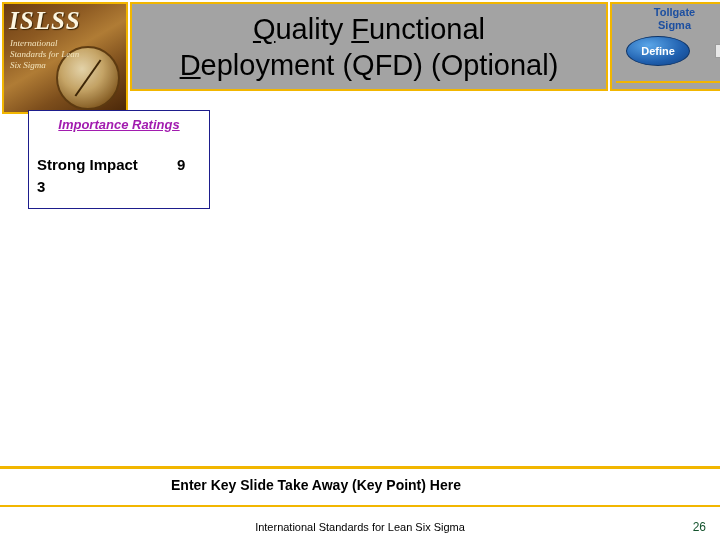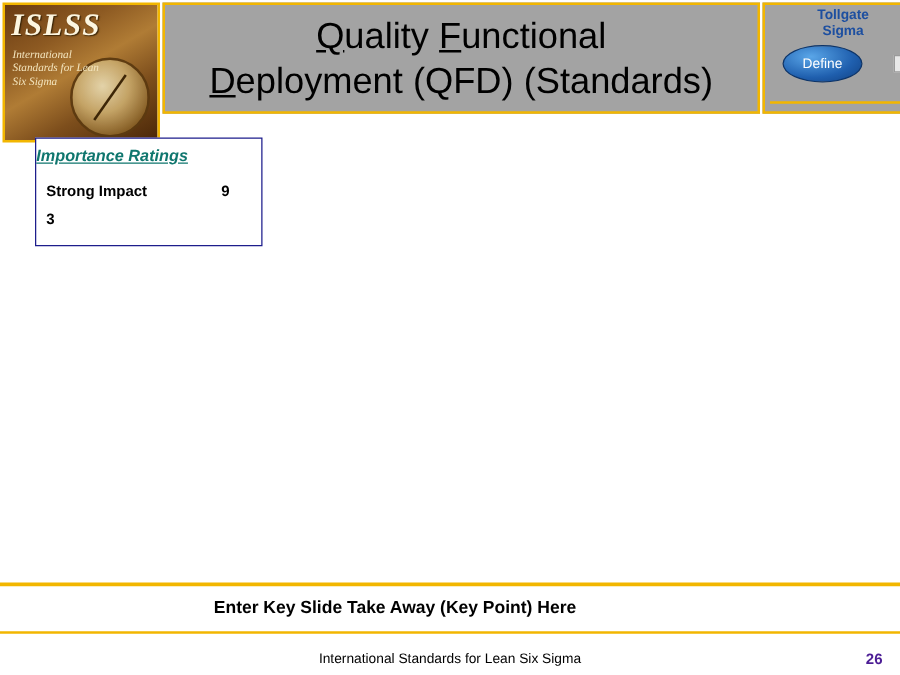--- a/index.html
+++ b/index.html
@@ -253,7 +253,7 @@
   <div class="title-box">
     <div class="title-text">
       <span class="u">Q</span><span>uality </span><span class="u">F</span><span>unctional</span><br>
-      <span class="u">D</span><span>eployment (QFD) (Standards)</span>
+      <span class="u">D</span><span>eployment (QFD) (Optional)</span>
     </div>
   </div>
 

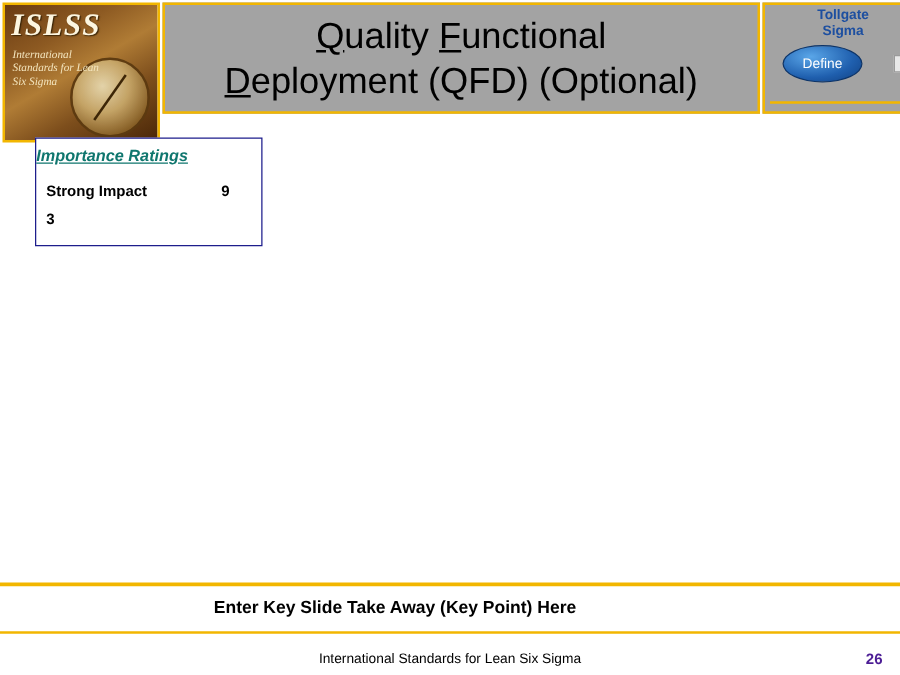--- a/index.html
+++ b/index.html
@@ -136,7 +136,7 @@
     border: 1px solid #0d3468;
     color: #ffffff;
     font-size: 11px;
-    font-weight: normal;
+    font-weight: bold;
     display: flex;
     align-items: center;
     justify-content: center;

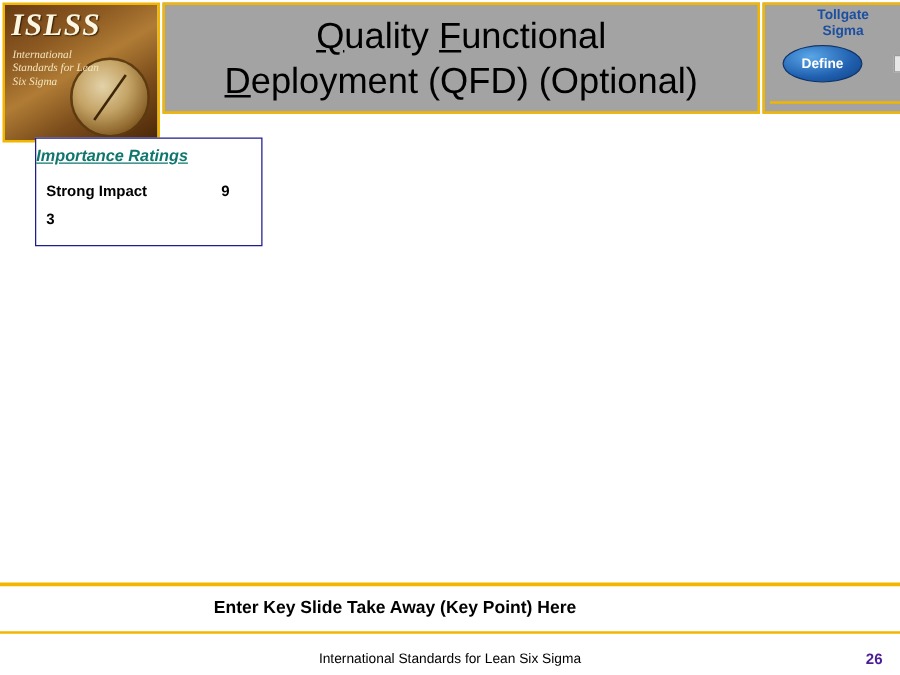--- a/index.html
+++ b/index.html
@@ -176,12 +176,13 @@
     padding: 6px 0 10px 0;
   }
   .ratings-title {
+    text-align: center;
     font-size: 13px;
     font-style: italic;
     font-weight: bold;
-    color: #0f766e;
+    color: #a21caf;
     text-decoration: underline;
-    margin-bottom: 10px;
+    margin-bottom: 22px;
   }
   .ratings-row {
     display: flex;

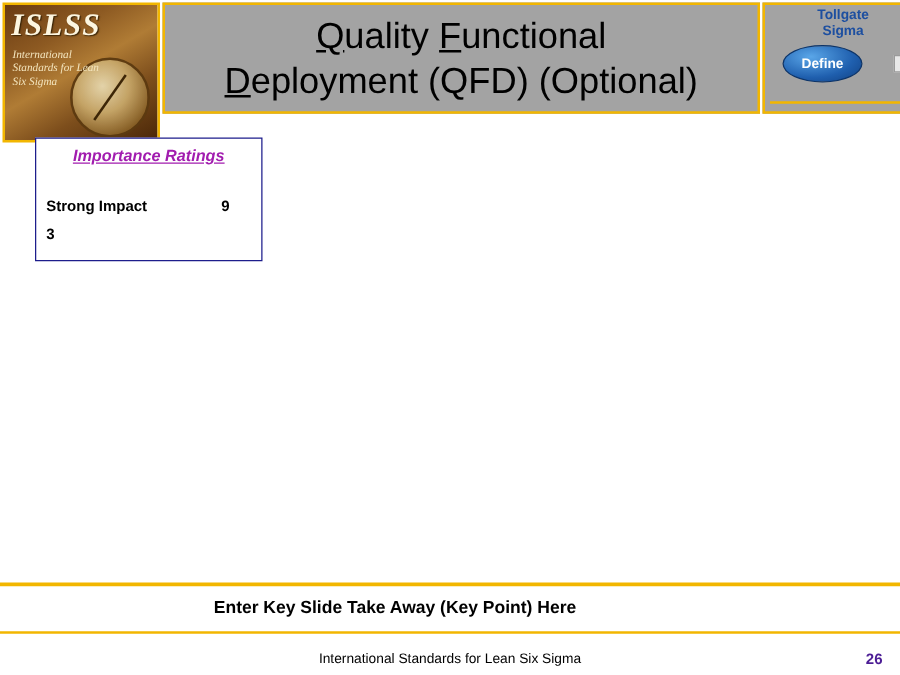--- a/index.html
+++ b/index.html
@@ -186,7 +186,7 @@
   }
   .ratings-row {
     display: flex;
-    font-size: 12px;
+    font-size: 15px;
     font-weight: bold;
     color: #000000;
     padding: 3px 0 3px 8px;

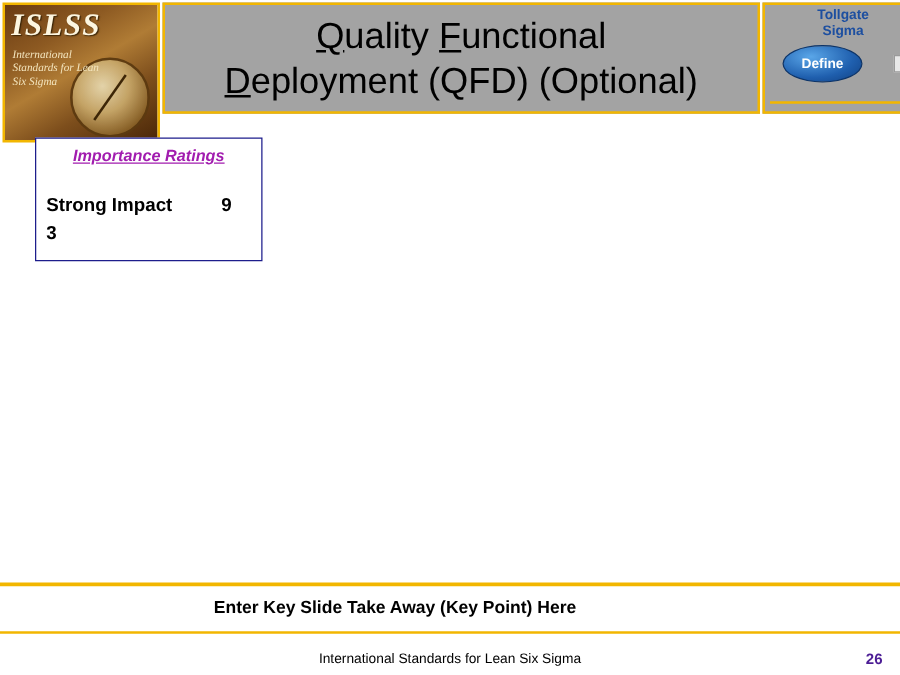--- a/index.html
+++ b/index.html
@@ -236,8 +236,8 @@
     right: 14px;
     top: 520px;
     font-size: 12px;
-    font-weight: bold;
-    color: #4c1d95;
+    font-weight: normal;
+    color: #14532d;
   }
 </style>
 </head>

